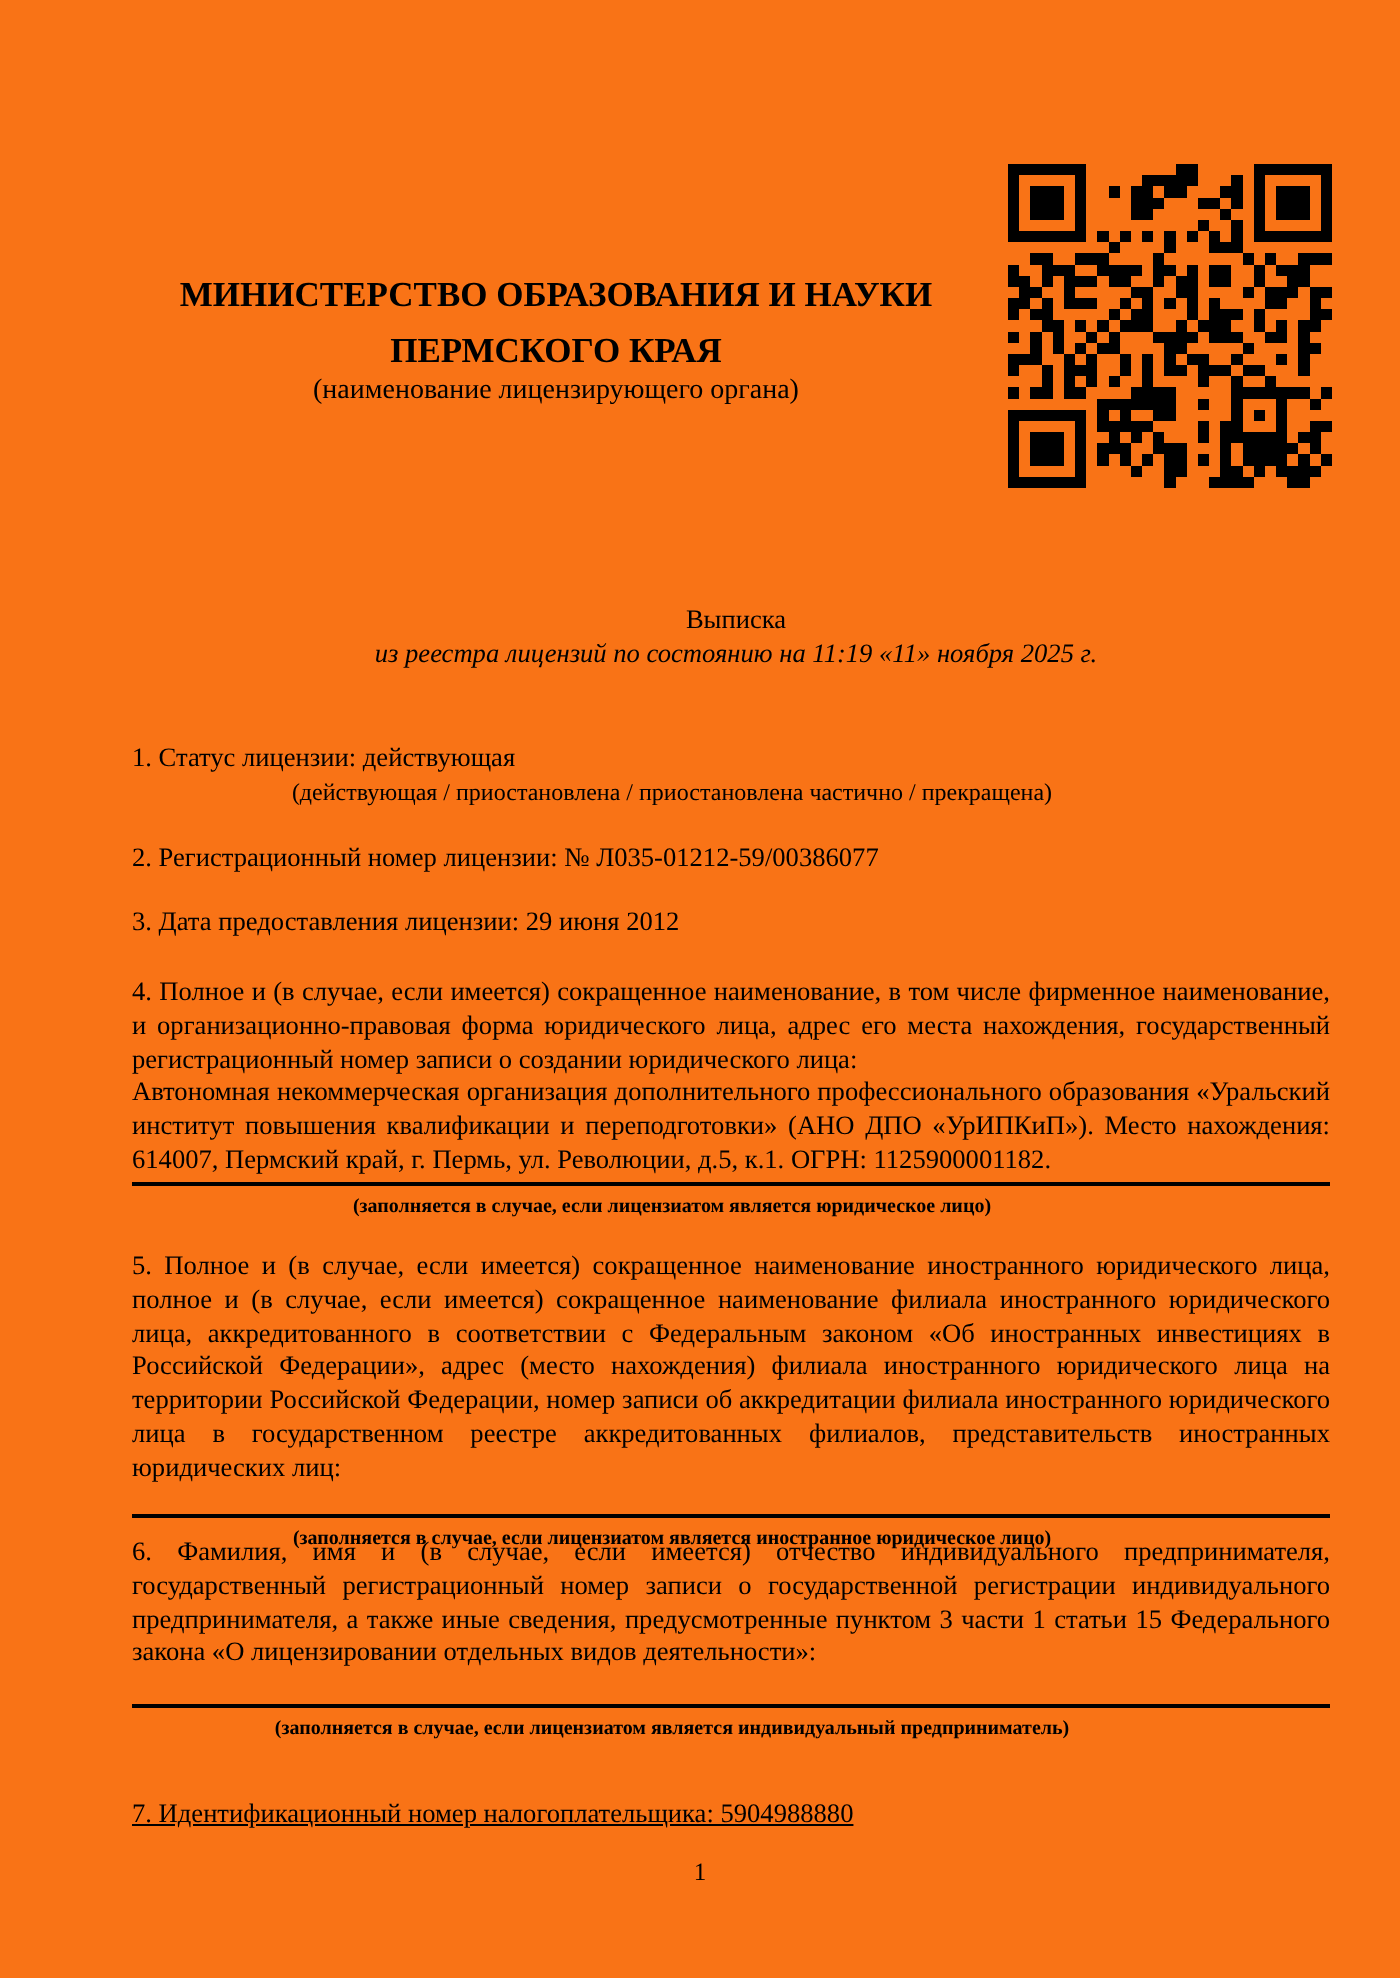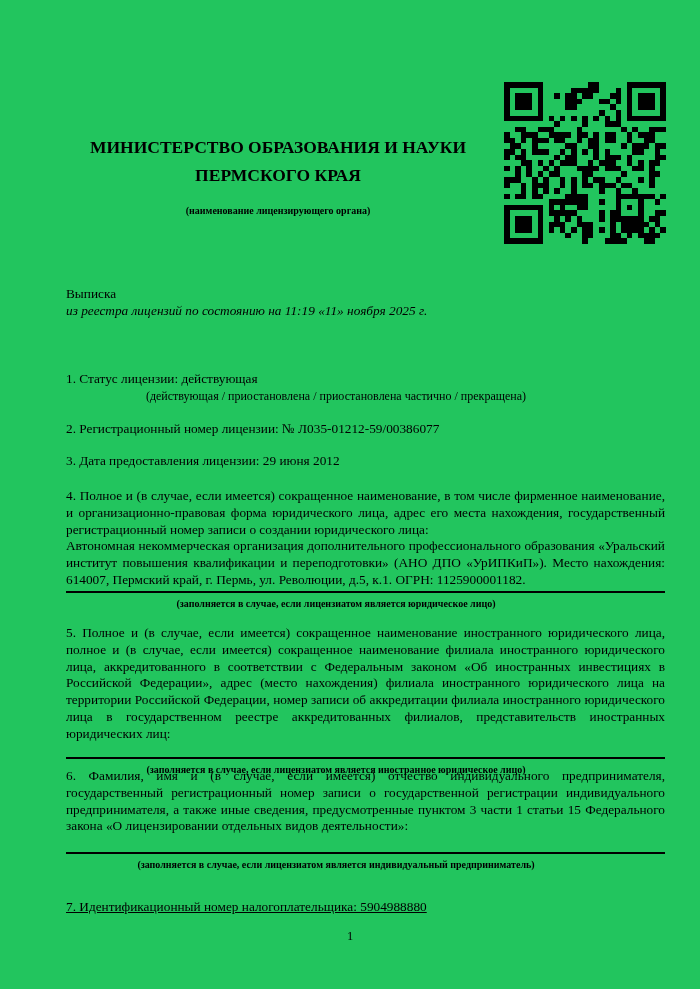--- a/index.html
+++ b/index.html
@@ -12,7 +12,7 @@
     width: 700px;
     height: 989px;
     margin: 0 auto;
-    background: #22c55e;
+    background: #f97316;
     font-family: "Liberation Serif", "DejaVu Serif", serif;
     color: #000;
     overflow: hidden;

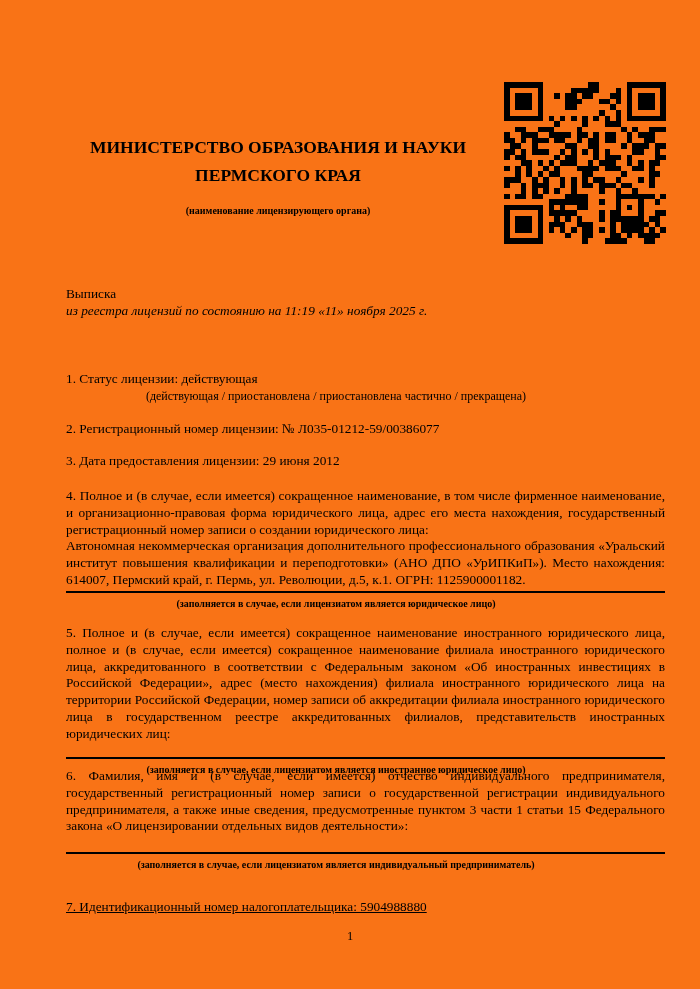--- a/index.html
+++ b/index.html
@@ -31,10 +31,9 @@
     white-space: nowrap;
   }
   .org-caption {
-    font-size: 10px;
+    font-size: 14px;
     line-height: 13px;
-    margin-top: 15px;
-    font-weight: bold;
+    margin-top: 0;
   }
   .qr {
     left: 504px; top: 82px; width: 162px; height: 162px;

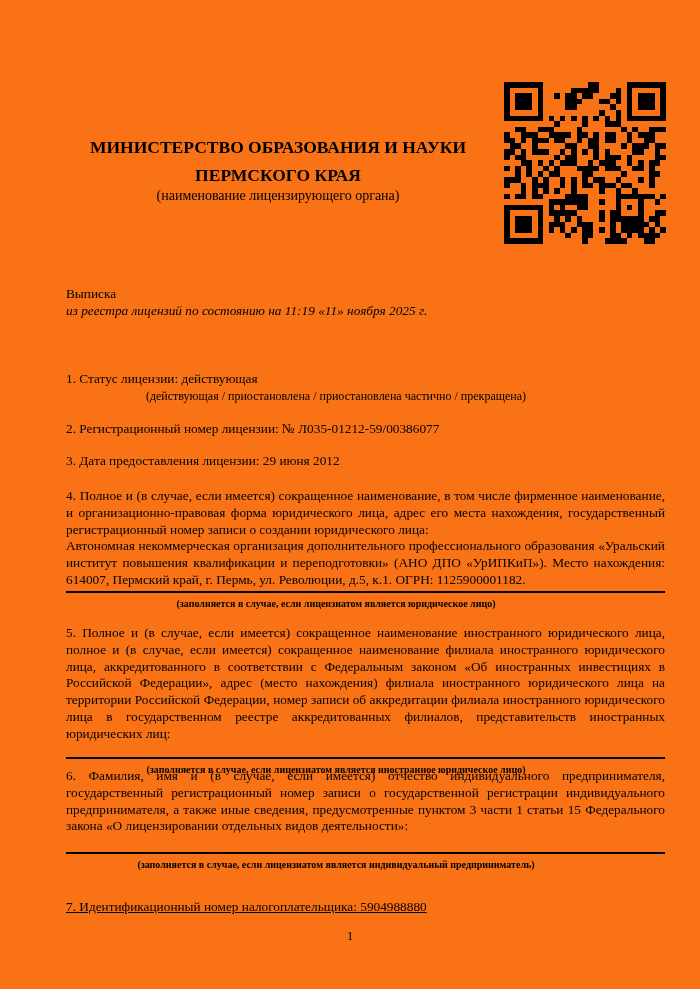--- a/index.html
+++ b/index.html
@@ -41,8 +41,8 @@
 
   
   .doc-title {
-    left: 66px; top: 285px; width: 604px;
-    text-align: left;
+    left: 66px; top: 301px; width: 604px;
+    text-align: center;
     font-size: 13.3px;
     line-height: 17px;
   }

